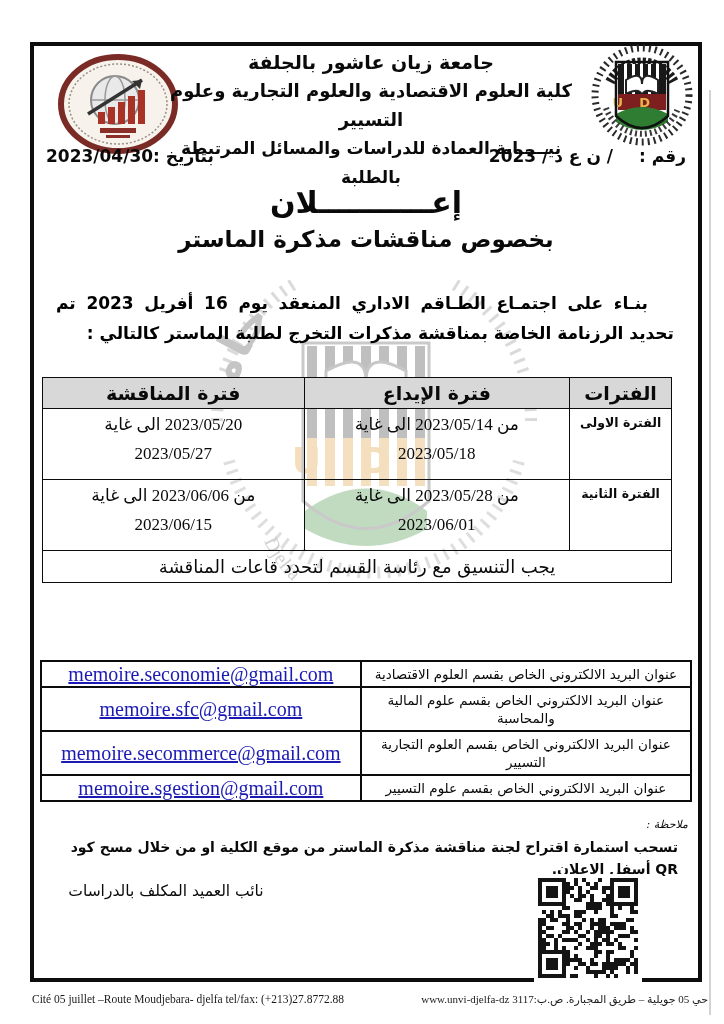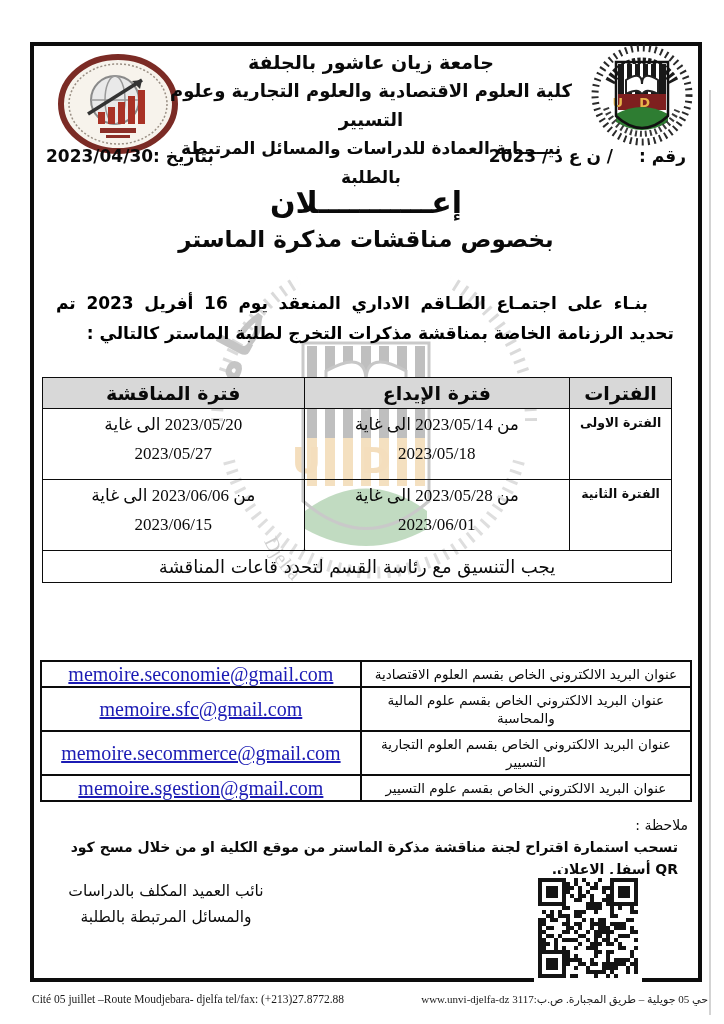--- a/index.html
+++ b/index.html
@@ -58,7 +58,7 @@
   .emails a { font-family:"Liberation Serif","DejaVu Sans",serif; font-size:20px; color:#1b1bb4; text-decoration:underline; }
 
   .note-block { right:10px; left:10px; top:768px; color:#0a0a0a; text-align:right; }
-  .note-label { font-size:14px; line-height:22px; font-weight:400; }
+  .note-label { font-size:11px; line-height:22px; font-weight:400;font-style:italic; }
   .note-text  { font-size:14px; line-height:22px; font-weight:bold; padding-right:10px; }
 
   .signature { left:8px; top:832px; width:248px; text-align:center; font-size:15.5px; line-height:26px; color:#0a0a0a; }

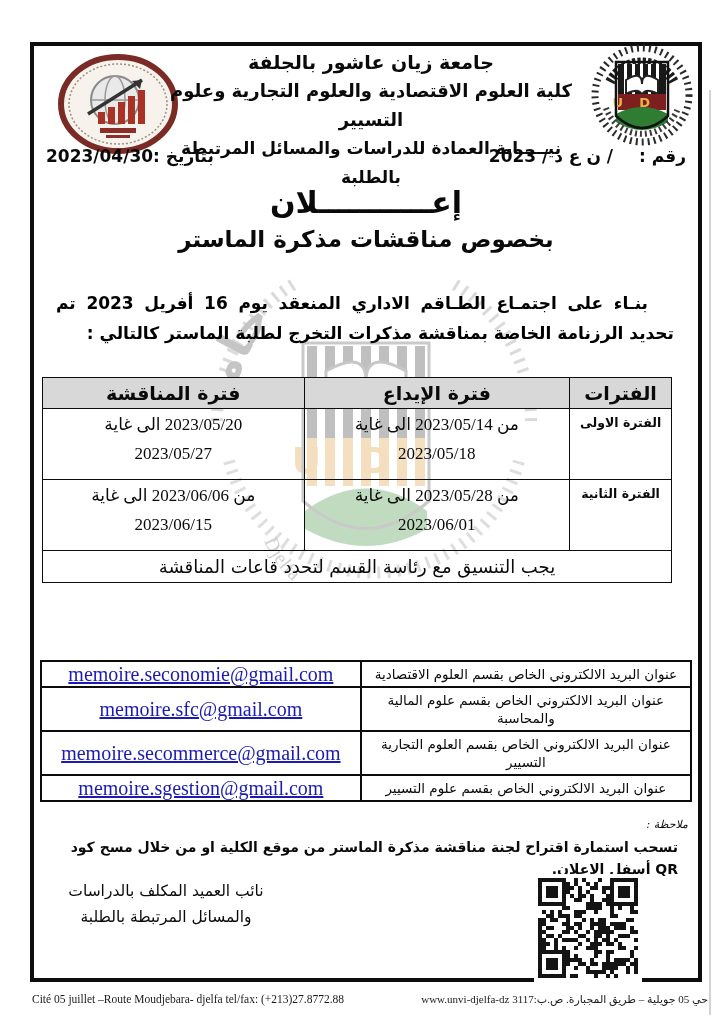--- a/index.html
+++ b/index.html
@@ -240,7 +240,6 @@
 
     <div class="layer signature">
       <div>نائب العميد المكلف بالدراسات</div>
-      <div>والمسائل المرتبطة بالطلبة</div>
     </div>
 
     <div class="layer qr-box">

